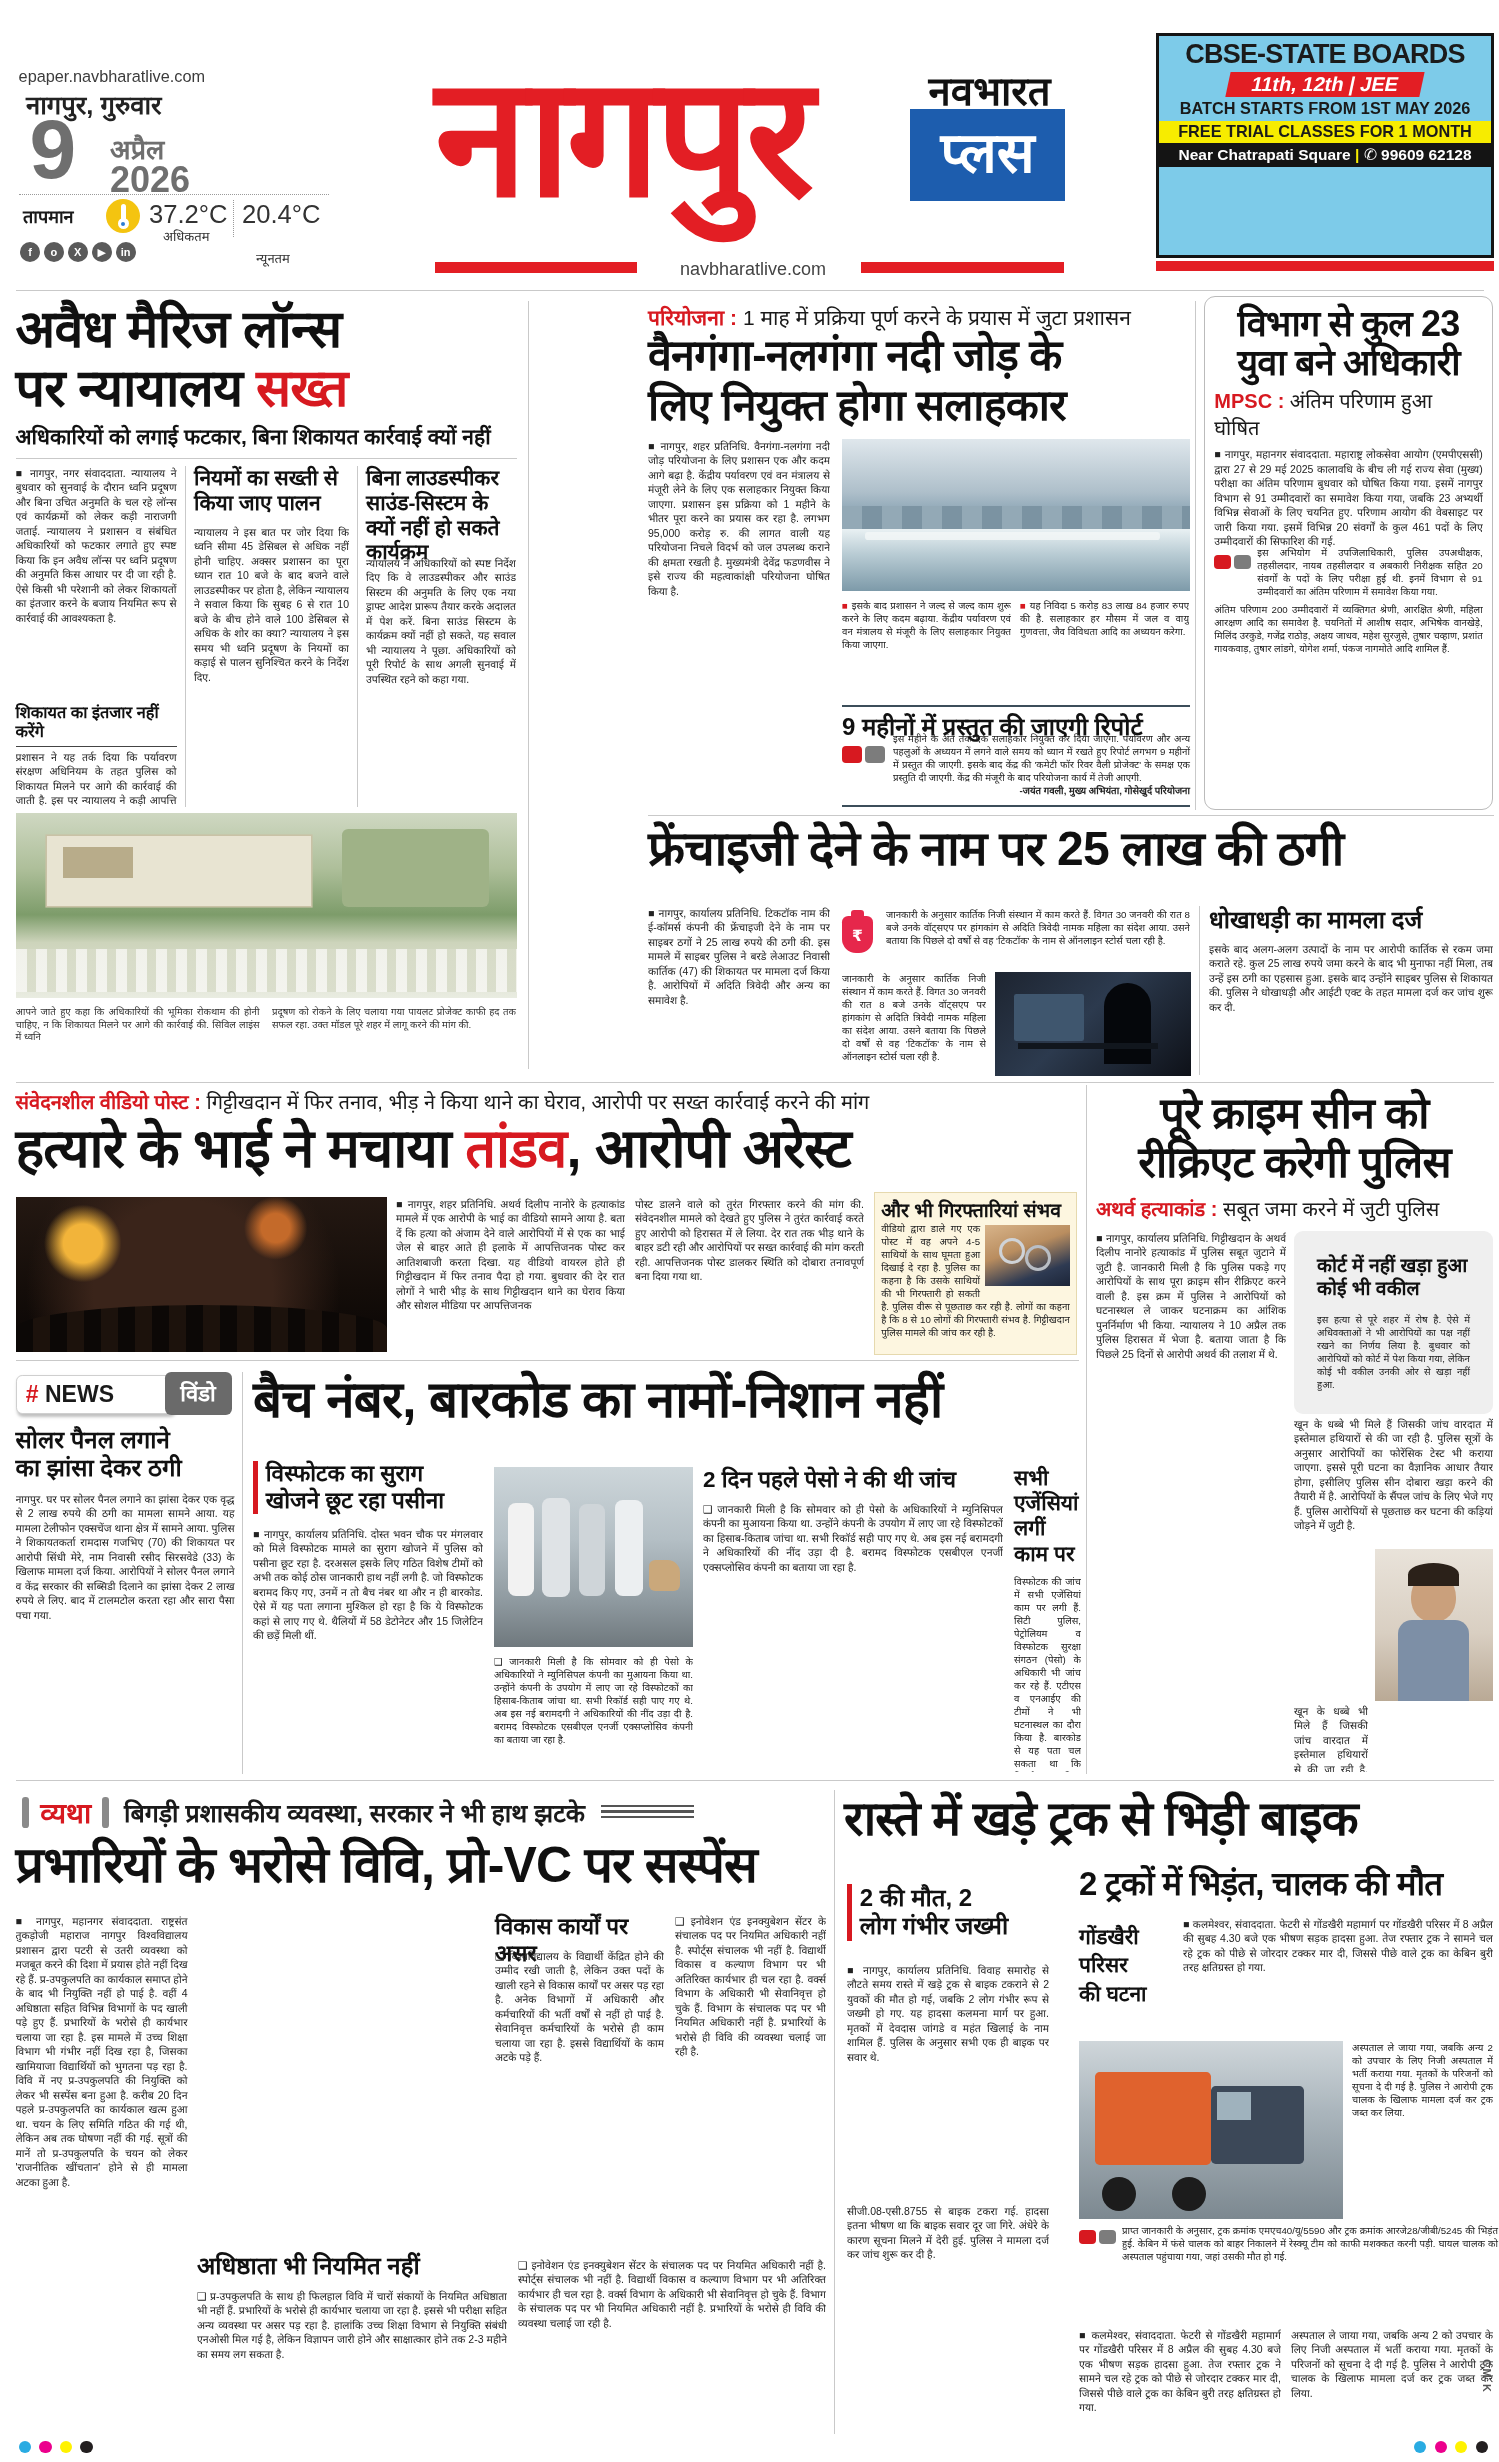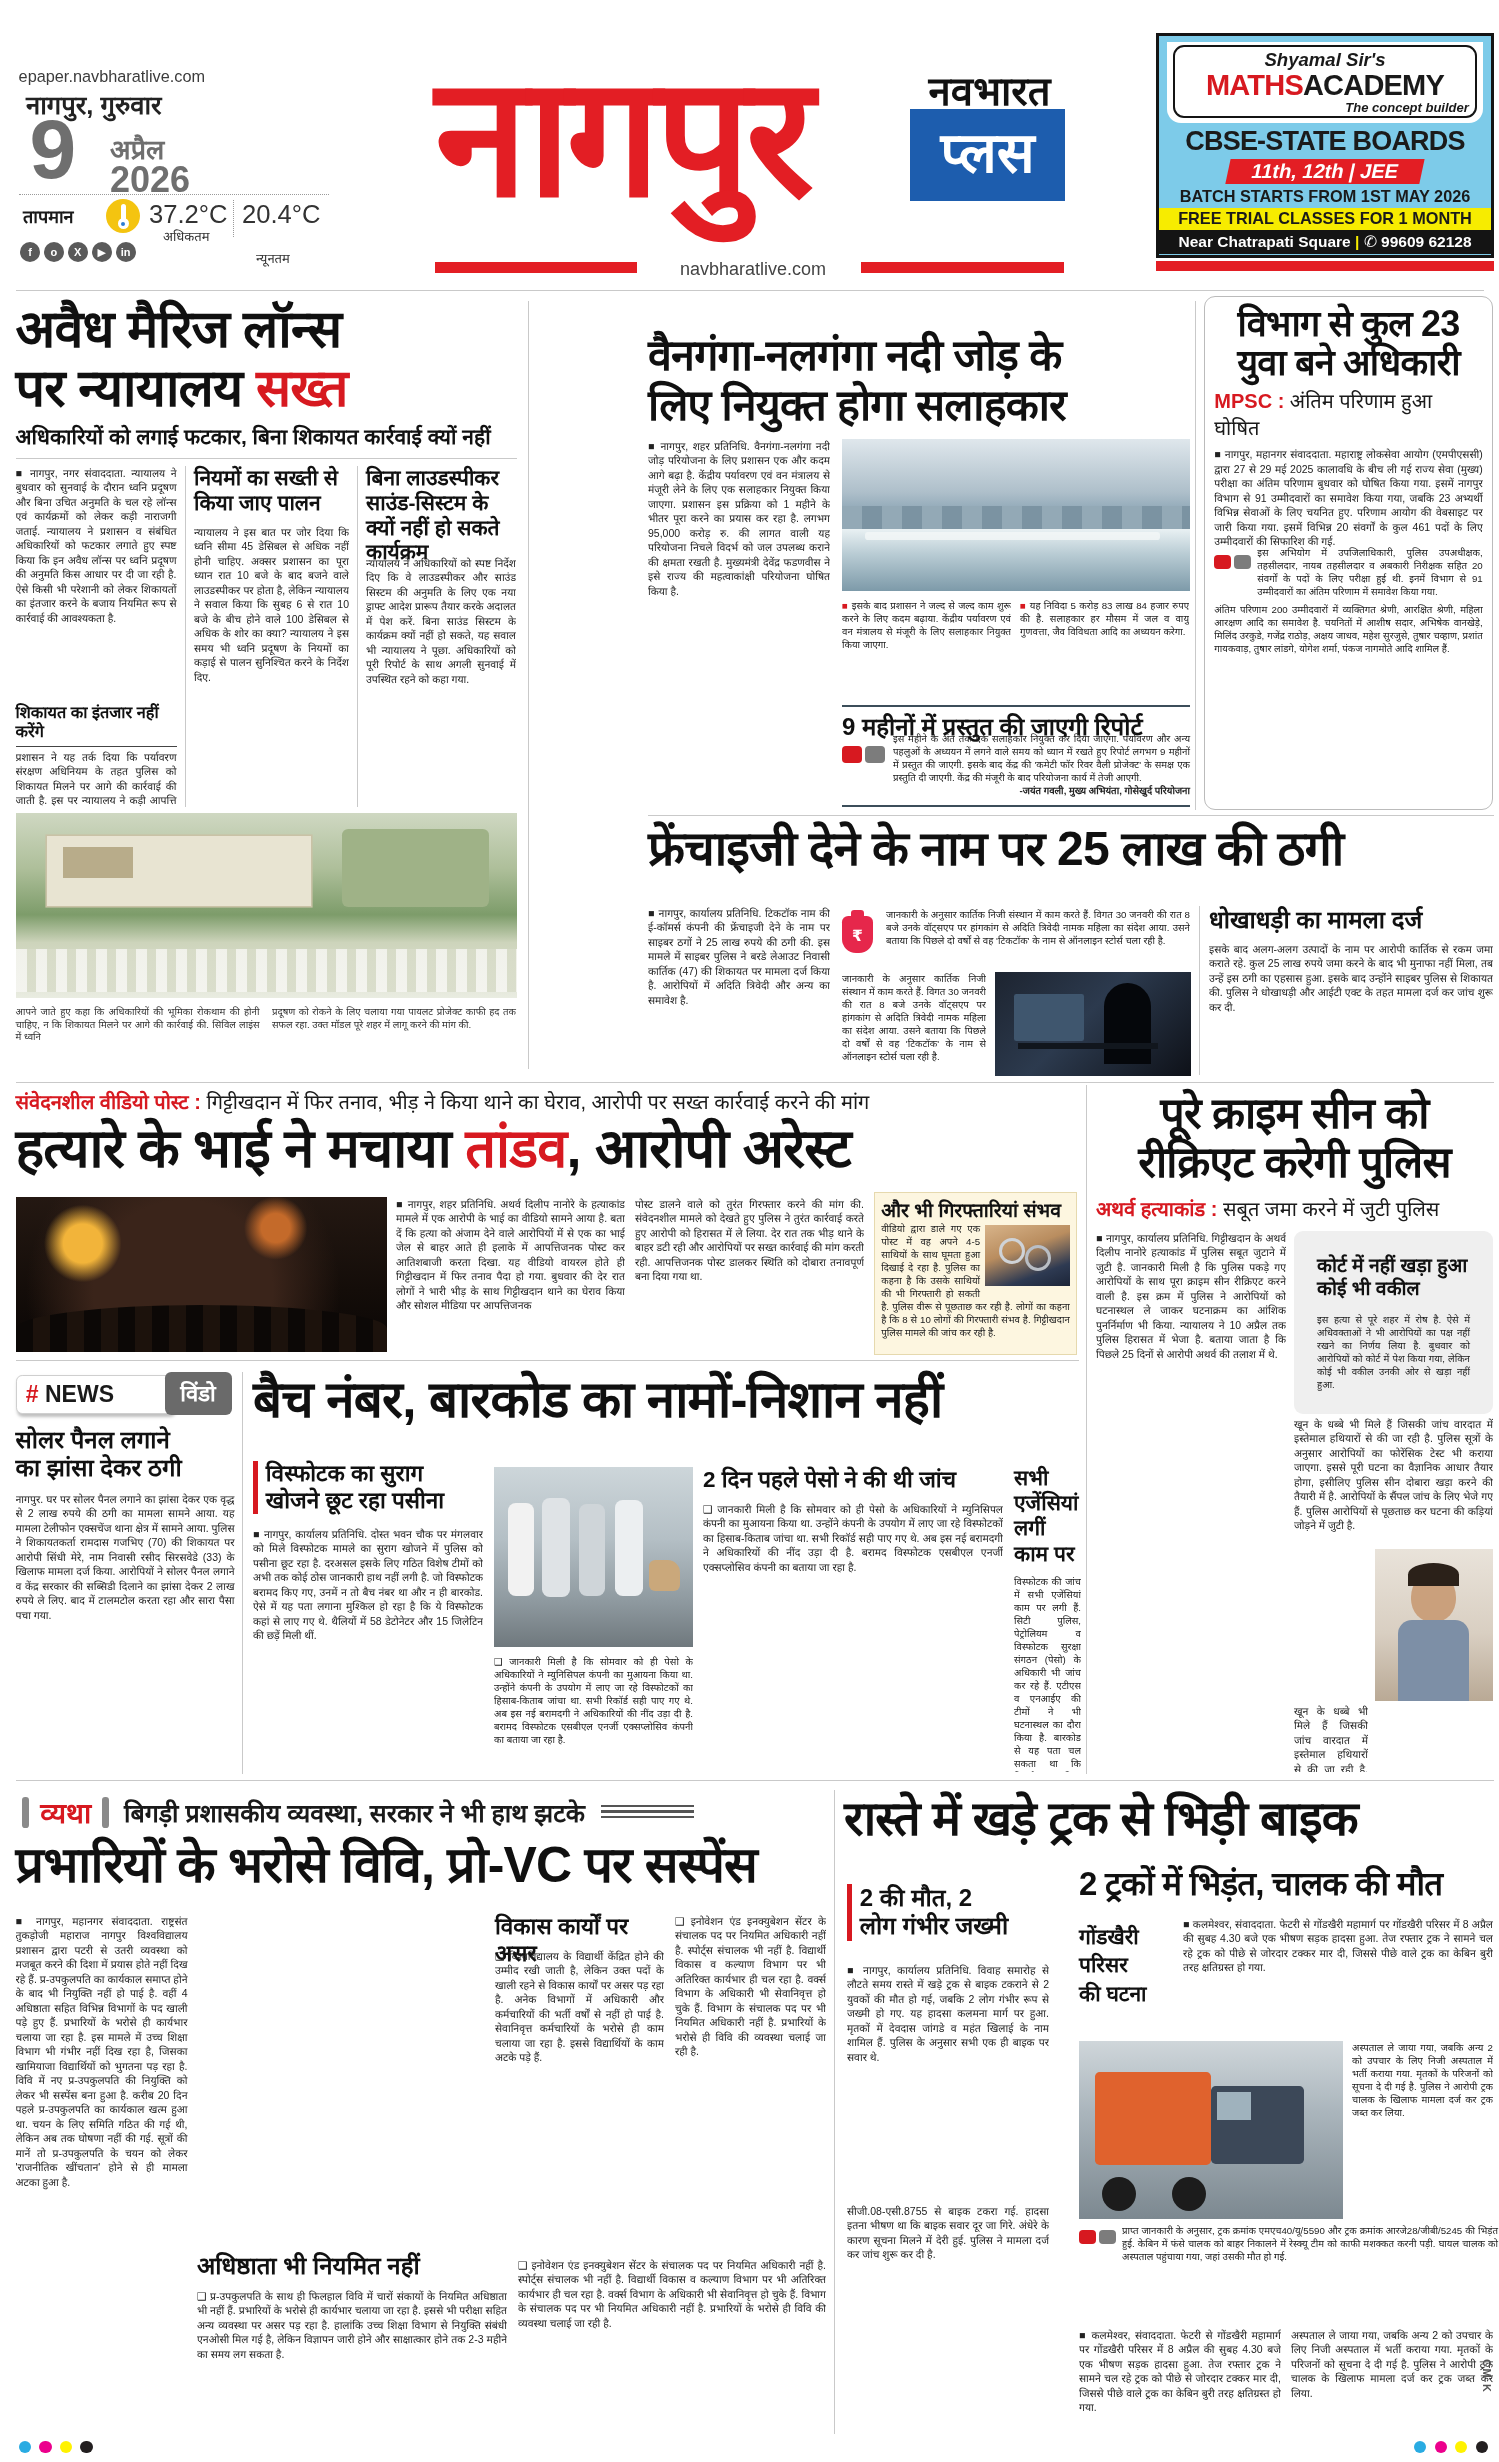--- a/index.html
+++ b/index.html
@@ -61,15 +61,6 @@
   <div class="abs" style="left:861px;top:262px;width:203px;height:11px;background:#e31e24;"></div>
 
   <div class="abs" style="left:1156px;top:33px;width:338px;height:225px;background:#7dcbe9;border:3.9px solid #141414;box-sizing:border-box;">
-    <div style="margin:6.2px 7.8px 0 7.8px;background:#fff;border-radius:0 0 14px 14px;padding:3.1px 6.2px 4.7px 6.2px;">
-      <div style="border:2.3px solid #141414;border-radius:11px;padding:1.6px 6.2px;text-align:center;">
-        <div style="font-style:italic;font-weight:bold;font-size:18.6px;">Shyamal Sir's</div>
-        <div style="font-size:29px;font-weight:bold;letter-spacing:-0.8px;line-height:1;">
-          <span class="red">MATHS</span><span>ACADEMY</span>
-        </div>
-        <div style="font-style:italic;font-weight:bold;font-size:13px;text-align:right;">The concept builder</div>
-      </div>
-    </div>
     <div style="text-align:center;font-size:27px;font-weight:bold;color:#1b1b1b;margin-top:3.1px;letter-spacing:-0.8px;">CBSE-STATE BOARDS</div>
     <div style="margin:1.6px auto 0 auto;width:194px;background:#e31e24;color:#fff;font-size:20px;font-weight:bold;text-align:center;transform:skewX(-12deg);padding:0.8px 0;">11th, 12th | JEE</div>
     <div style="text-align:center;font-size:16.3px;font-weight:bold;margin-top:3.1px;">BATCH STARTS FROM 1ST MAY 2026</div>

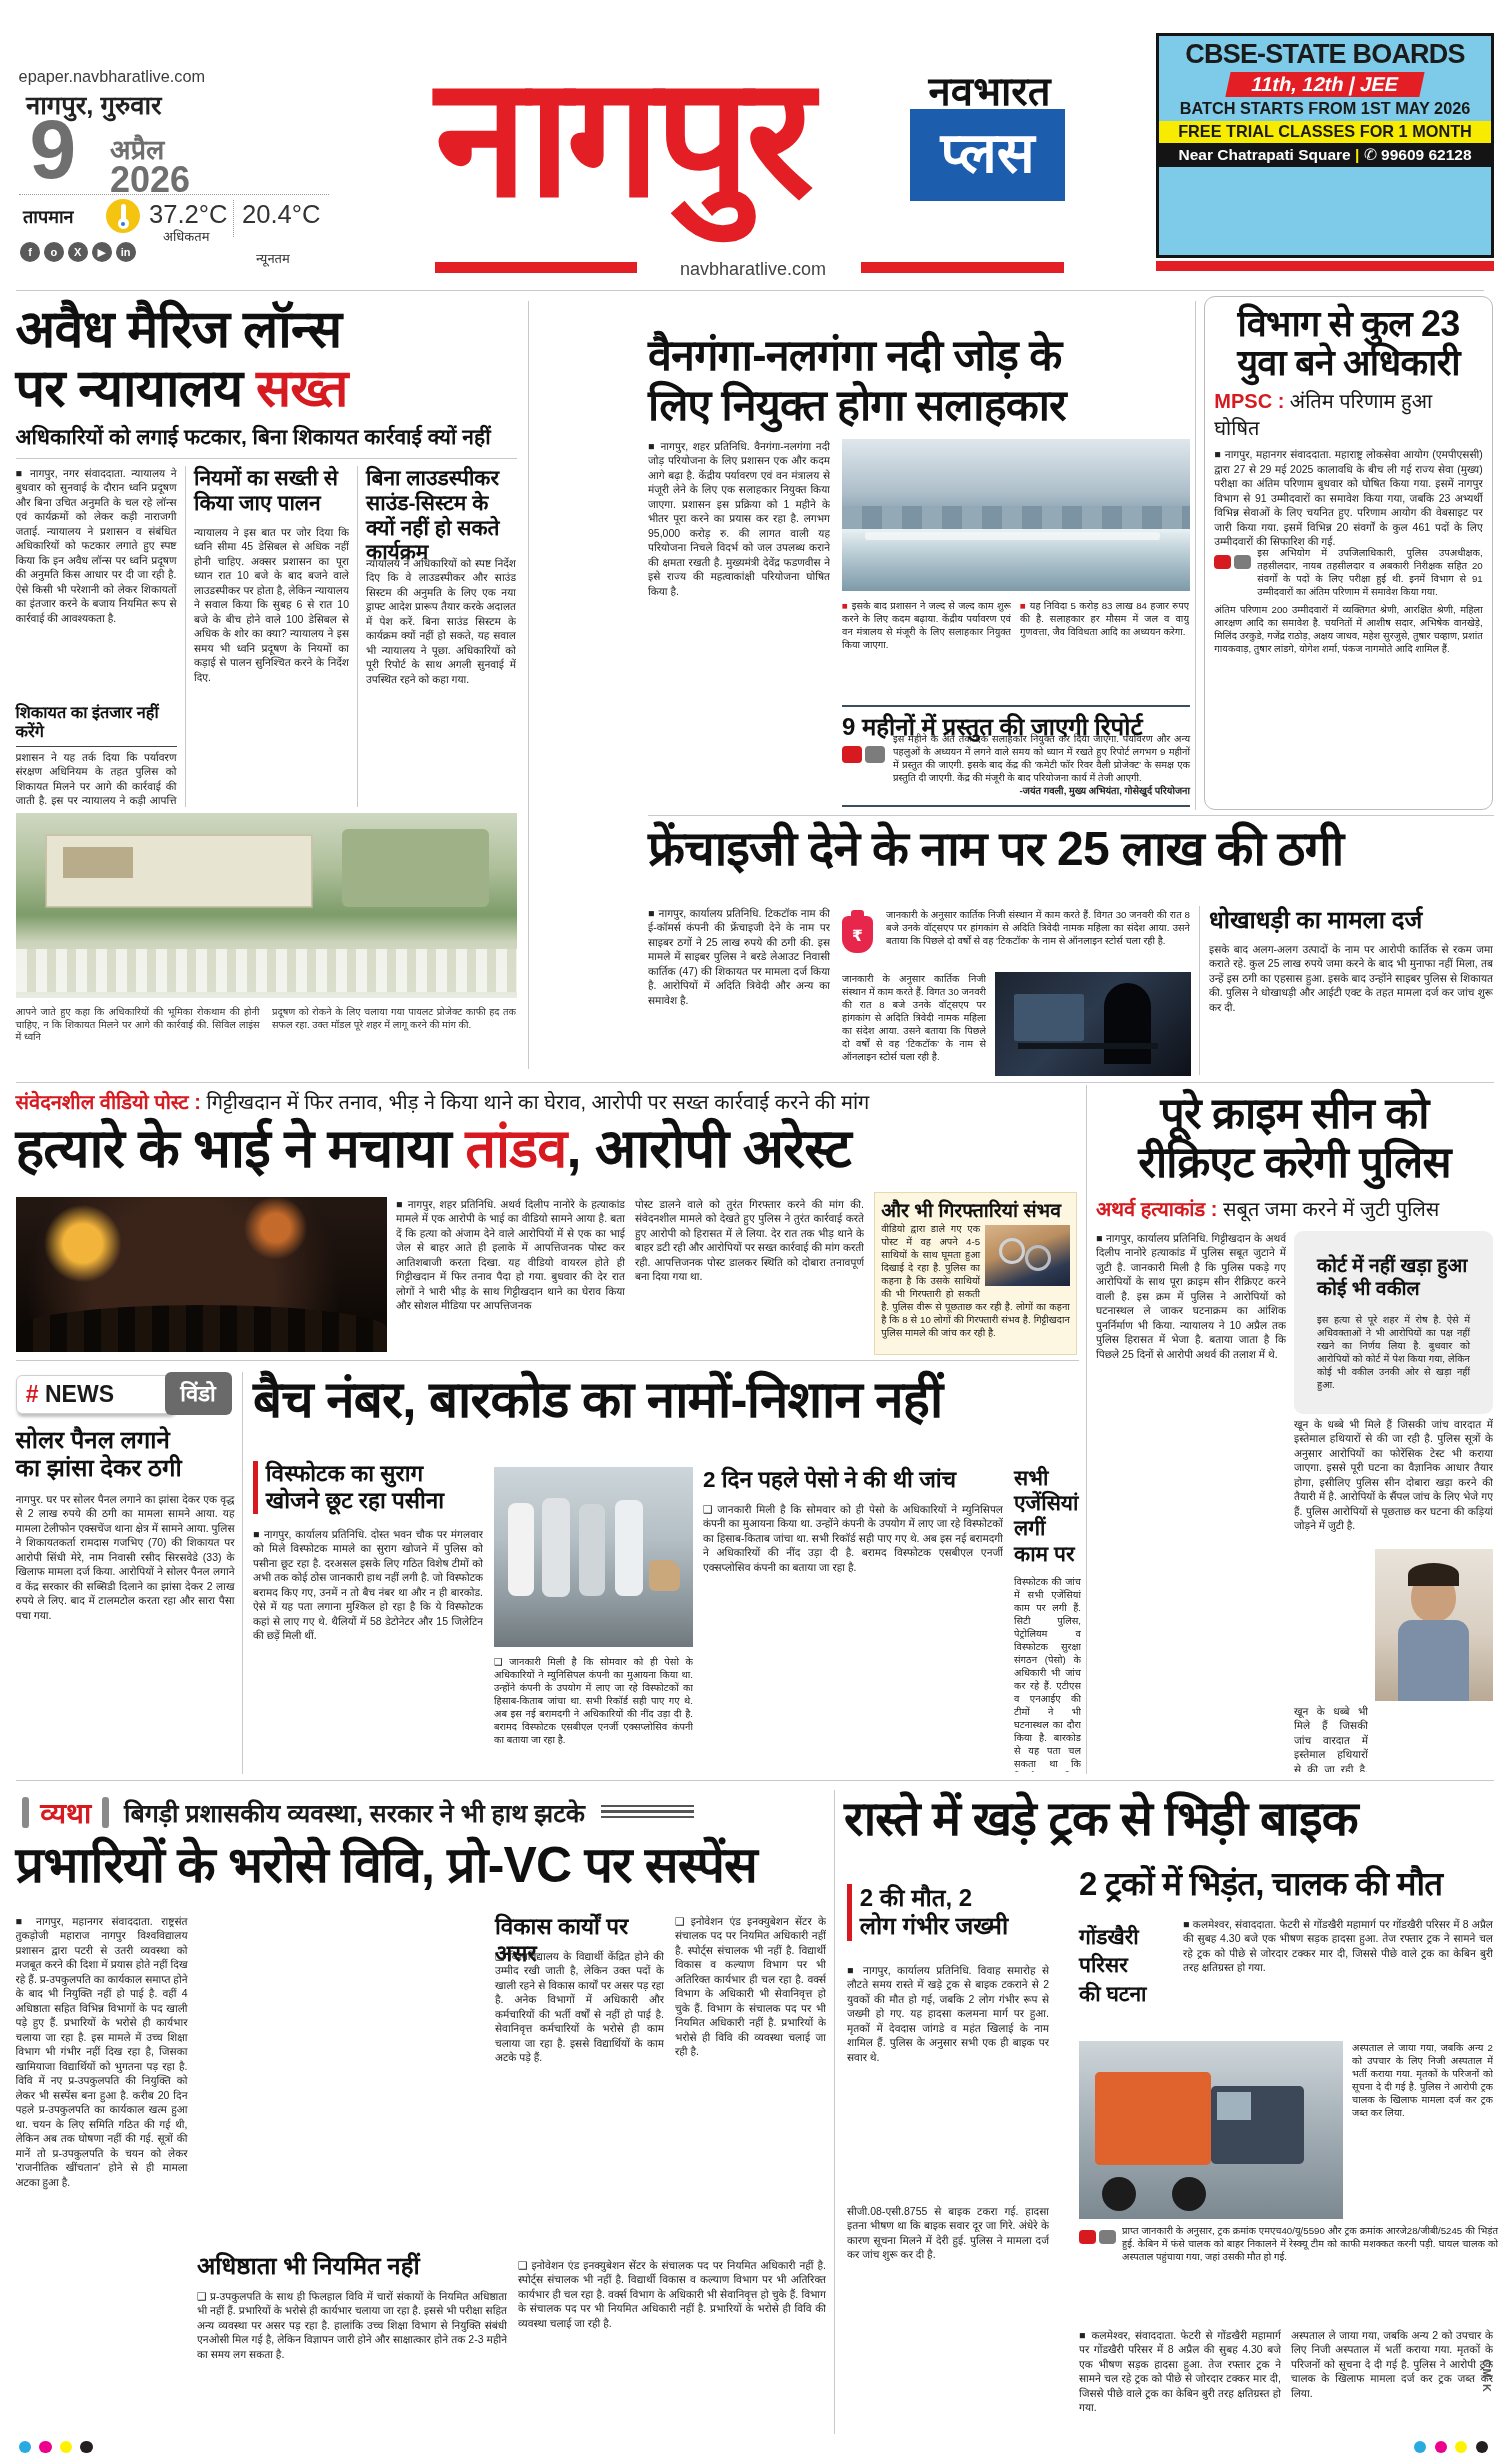--- a/index.html
+++ b/index.html
@@ -107,6 +107,10 @@
 
   <div class="abs rule-v" style="left:528px;top:301px;height:768px;"></div>
 
+  <div class="abs" style="left:648px;top:303px;width:543px;font-size:21px;">
+    <span class="kicker red">परियोजना :</span>
+    <span>1 माह में प्रक्रिया पूर्ण करने के प्रयास में जुटा प्रशासन</span>
+  </div>
   <div class="abs hl" style="left:648px;top:332px;width:543px;font-size:43px;">वैनगंगा-नलगंगा नदी जोड़ के</div>
   <div class="abs hl" style="left:648px;top:382px;width:543px;font-size:43px;">लिए नियुक्त होगा सलाहकार</div>
 

